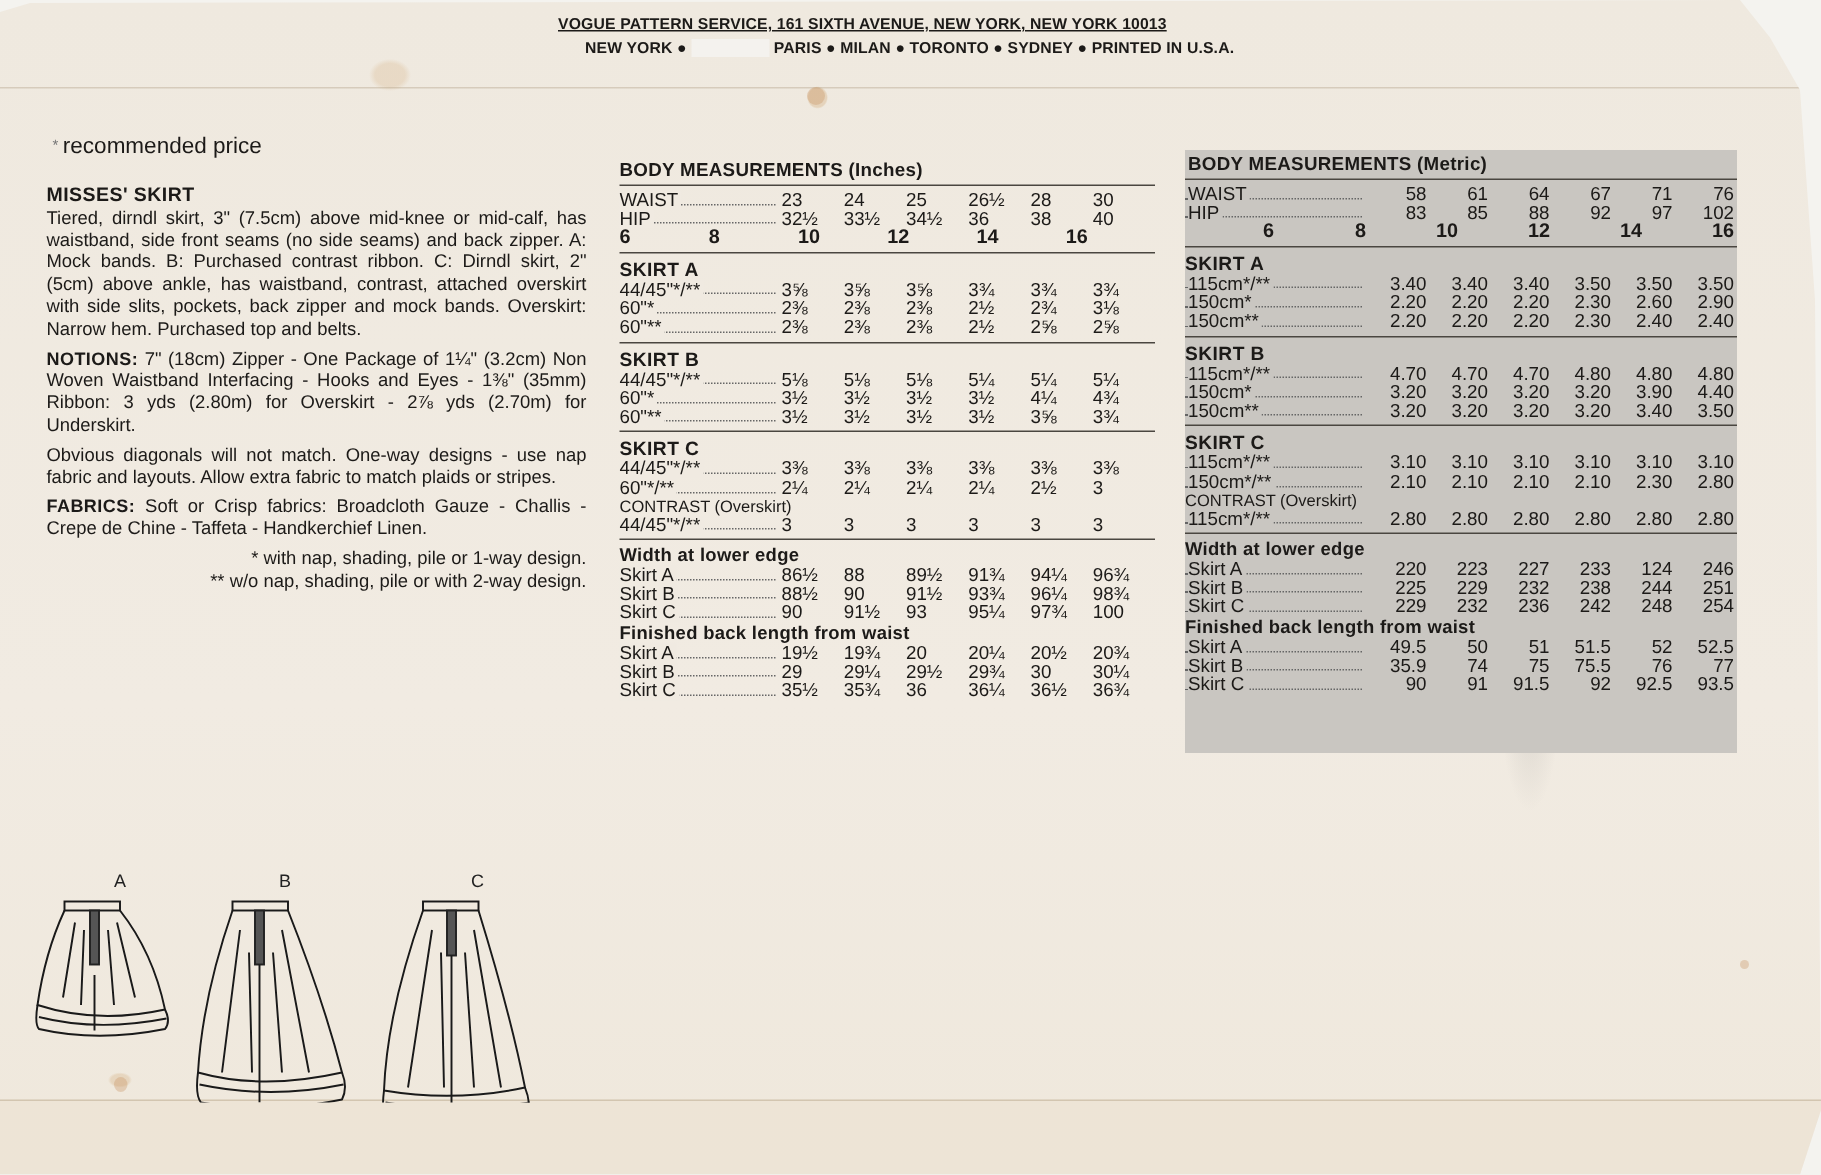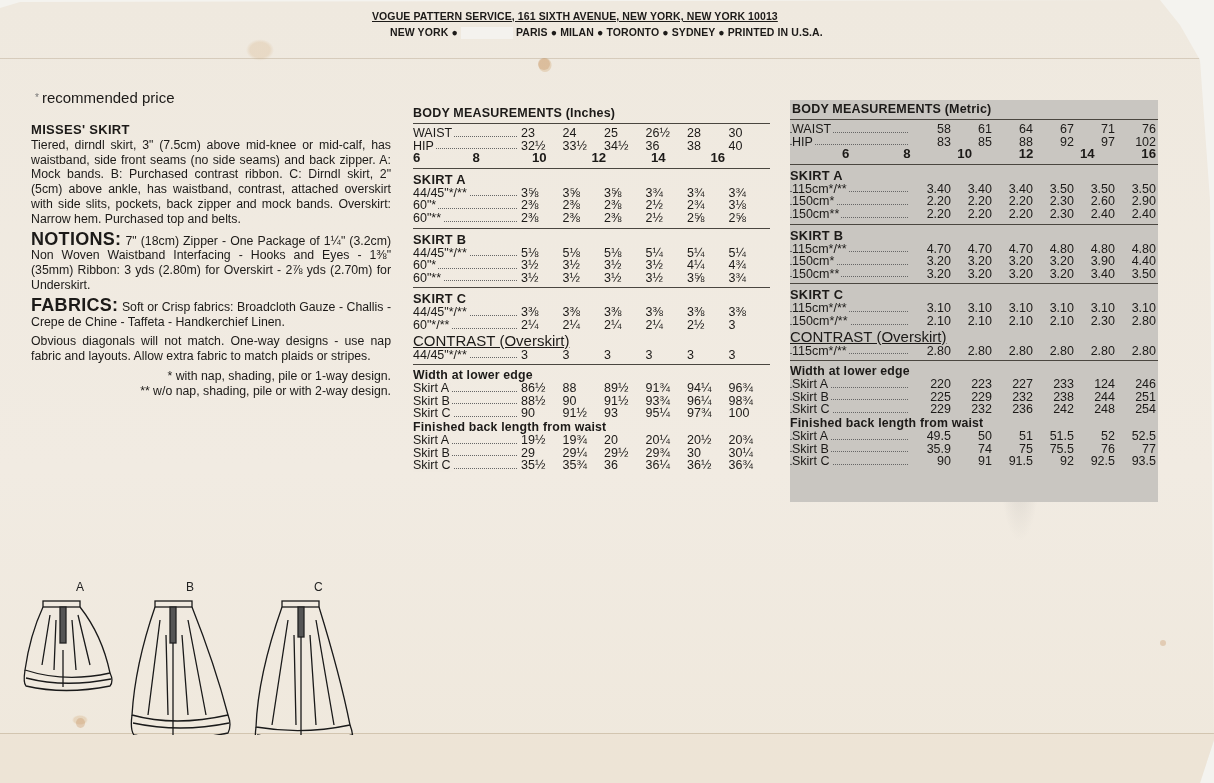--- a/index.html
+++ b/index.html
@@ -21,7 +21,7 @@
   .rec{font-size:15px;margin-left:4px;margin-bottom:17px;line-height:16px;}
   .rec .star{font-size:10px;color:#777;vertical-align:top;margin-right:3px;}
   .title{font-weight:bold;font-size:13px;letter-spacing:.3px;}
-  .lbl{font-weight:bold;letter-spacing:.3px;font-size:18px;}
+  .lbl{font-weight:bold;letter-spacing:.3px;font-size:12px;}
   .para{margin:0 0 5px 0;}
   .note{margin:0;text-align:right;}
   .tbl{position:absolute;font-size:12.5px;}

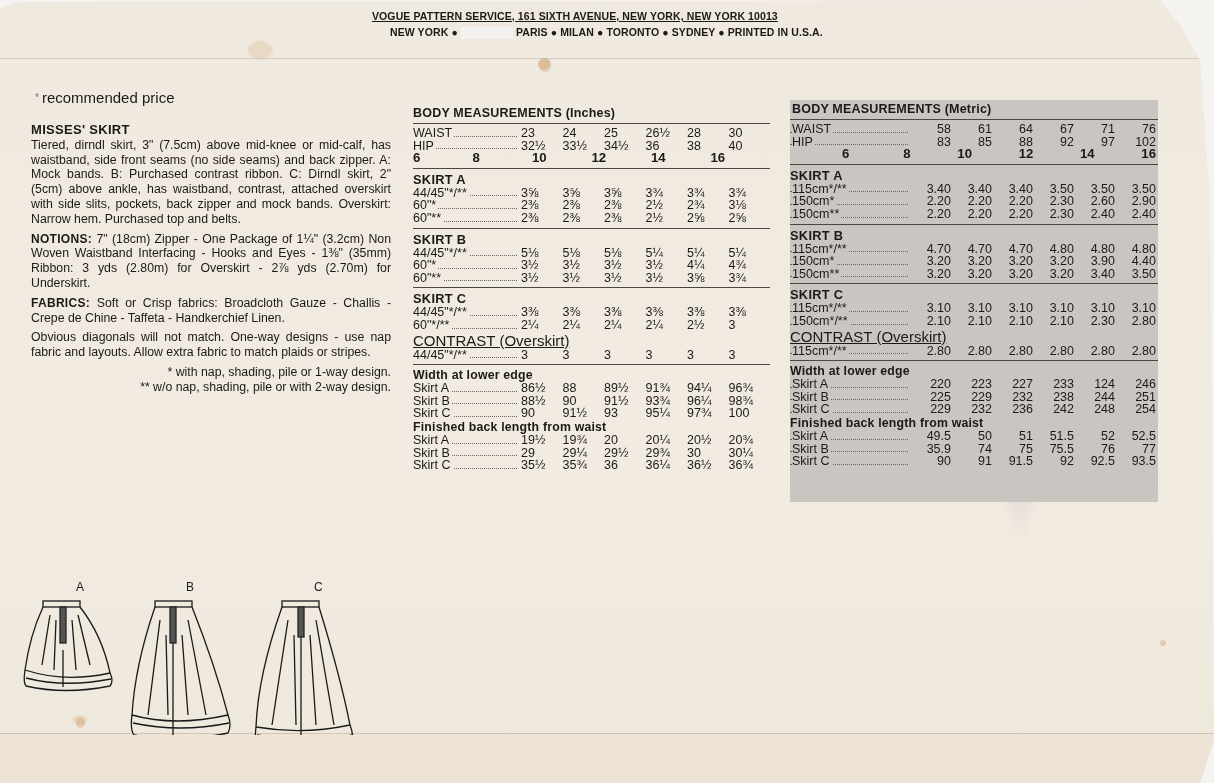--- a/index.html
+++ b/index.html
@@ -76,8 +76,8 @@
   <div class="title">MISSES' SKIRT</div>
   <p class="para">Tiered, dirndl skirt, 3" (7.5cm) above mid-knee or mid-calf, has waistband, side front seams (no side seams) and back zipper. A: Mock bands. B: Purchased contrast ribbon. C: Dirndl skirt, 2" (5cm) above ankle, has waistband, contrast, attached overskirt with side slits, pockets, back zipper and mock bands. Overskirt: Narrow hem. Purchased top and belts.</p>
   <p class="para"><span class="lbl">NOTIONS:</span> <span>7" (18cm) Zipper - One Package of 1¼" (3.2cm) Non Woven Waistband Interfacing - Hooks and Eyes - 1⅜" (35mm) Ribbon: 3 yds (2.80m) for Overskirt - 2⅞ yds (2.70m) for Underskirt.</span></p>
+  <p class="para">Obvious diagonals will not match. One-way designs - use nap fabric and layouts. Allow extra fabric to match plaids or stripes.</p>
   <p class="para"><span class="lbl">FABRICS:</span> <span>Soft or Crisp fabrics: Broadcloth Gauze - Challis - Crepe de Chine - Taffeta - Handkerchief Linen.</span></p>
-  <p class="para">Obvious diagonals will not match. One-way designs - use nap fabric and layouts. Allow extra fabric to match plaids or stripes.</p>
   <p class="note">* with nap, shading, pile or 1-way design.</p>
   <p class="note">** w/o nap, shading, pile or with 2-way design.</p>
 </div>

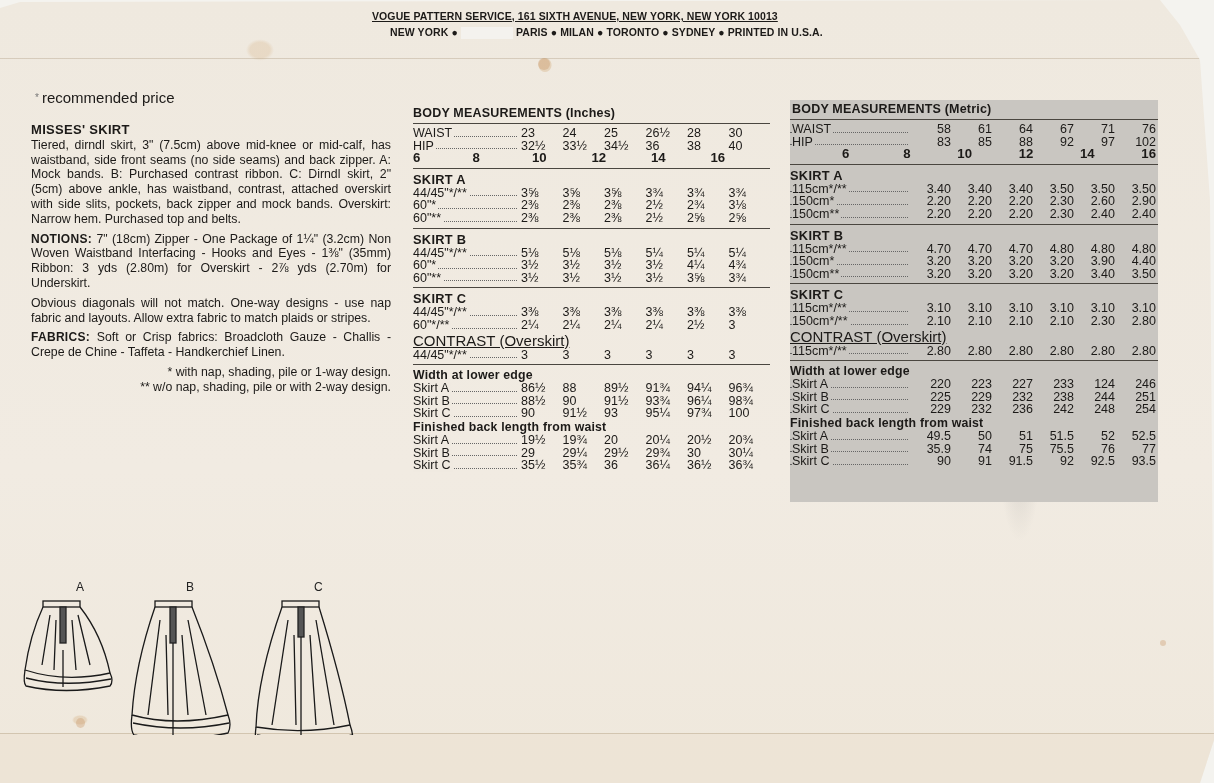--- a/index.html
+++ b/index.html
@@ -44,7 +44,7 @@
   .row.bold{font-weight:bold;font-size:13.2px;flex-direction:column;}
   .sec{font-weight:bold;font-size:12.8px;margin-top:1px;letter-spacing:.3px;}
   .sub{font-weight:bold;font-size:12.3px;letter-spacing:.2px;}
-  .plain{font-size:15px;text-decoration:underline;}
+  .plain{font-size:11px;}
   .illus{position:absolute;left:20px;top:575px;width:360px;height:160px;}
   .illus .lab{position:absolute;font-size:12px;color:#222;}
   .stain{position:absolute;border-radius:50%;background:rgba(200,150,100,.35);}

